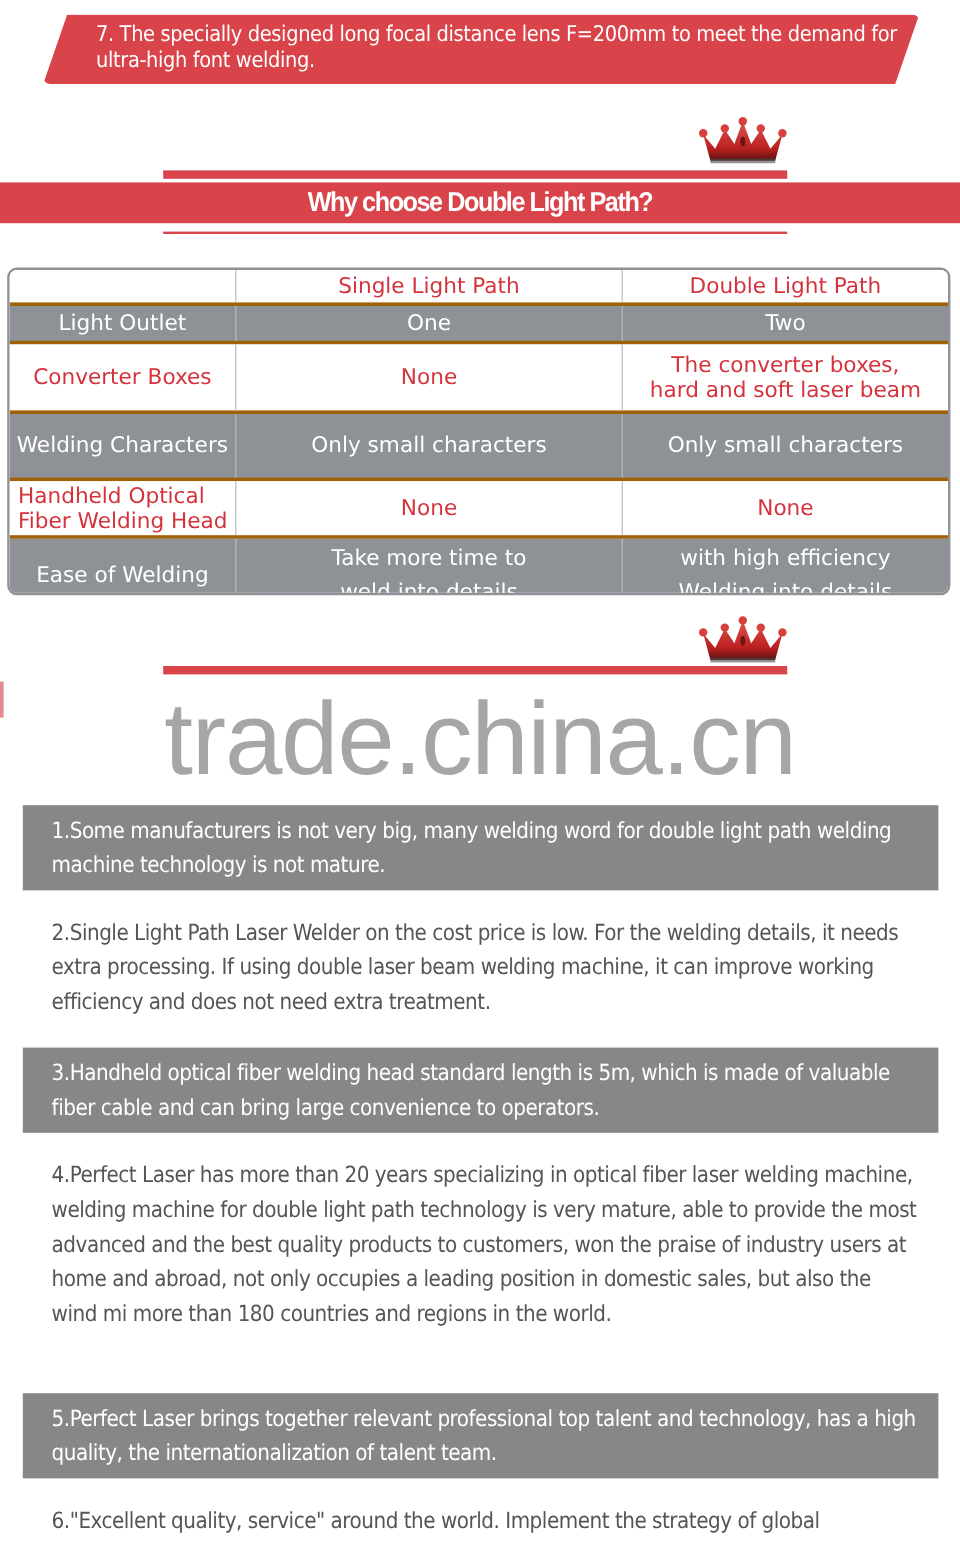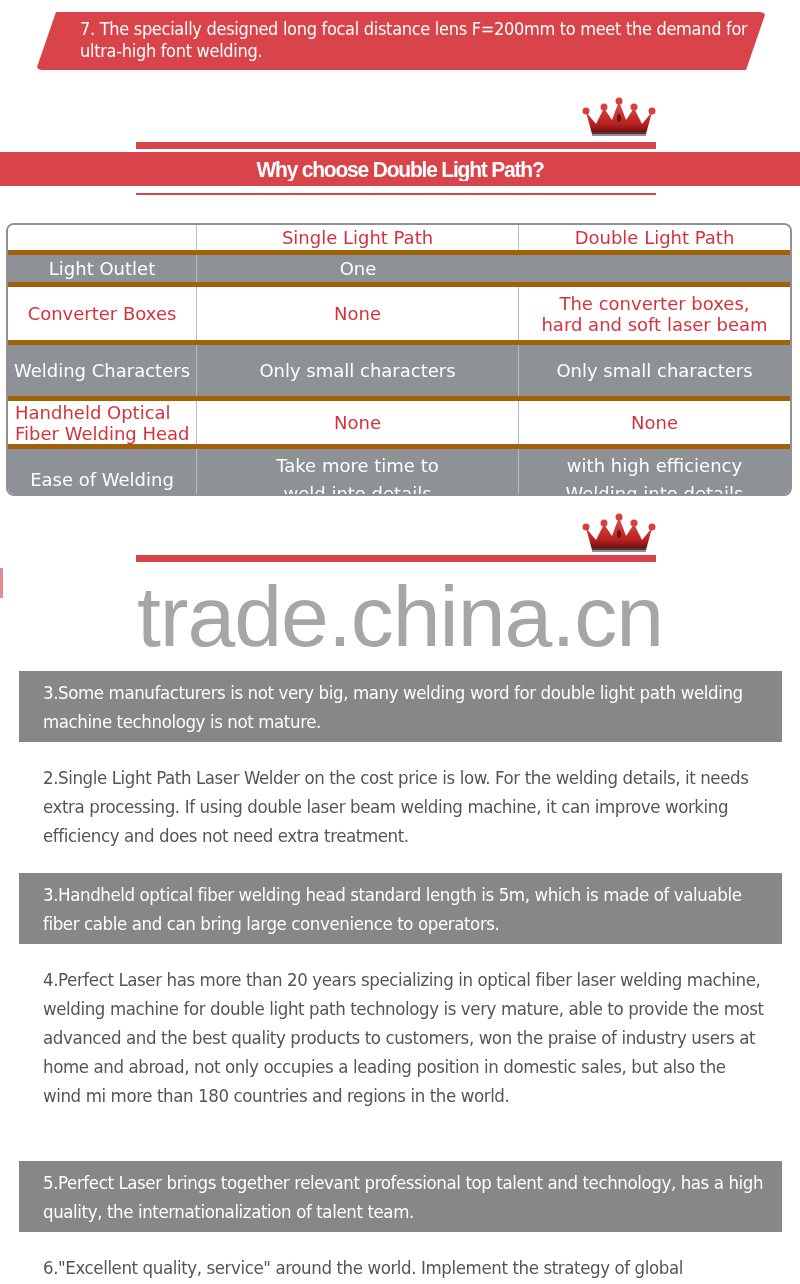--- a/index.html
+++ b/index.html
@@ -40,7 +40,7 @@
       position: absolute; left: 6px; top: 223px; width: 786px; height: 273px;
       border: 2px solid #8e9296; border-radius: 8px; overflow: hidden; background: #fff;
     }
-    .cmp-row { display: flex; width: 100%; border-bottom: 5px solid #a16207; }
+    .cmp-row { display: flex; width: 100%; border-bottom: 3px solid #a16207; }
     .cmp-row:last-child { border-bottom: none; }
     .cmp-row.gray { background: #8e9296; }
     .cmp-row.white { background: #fff; }

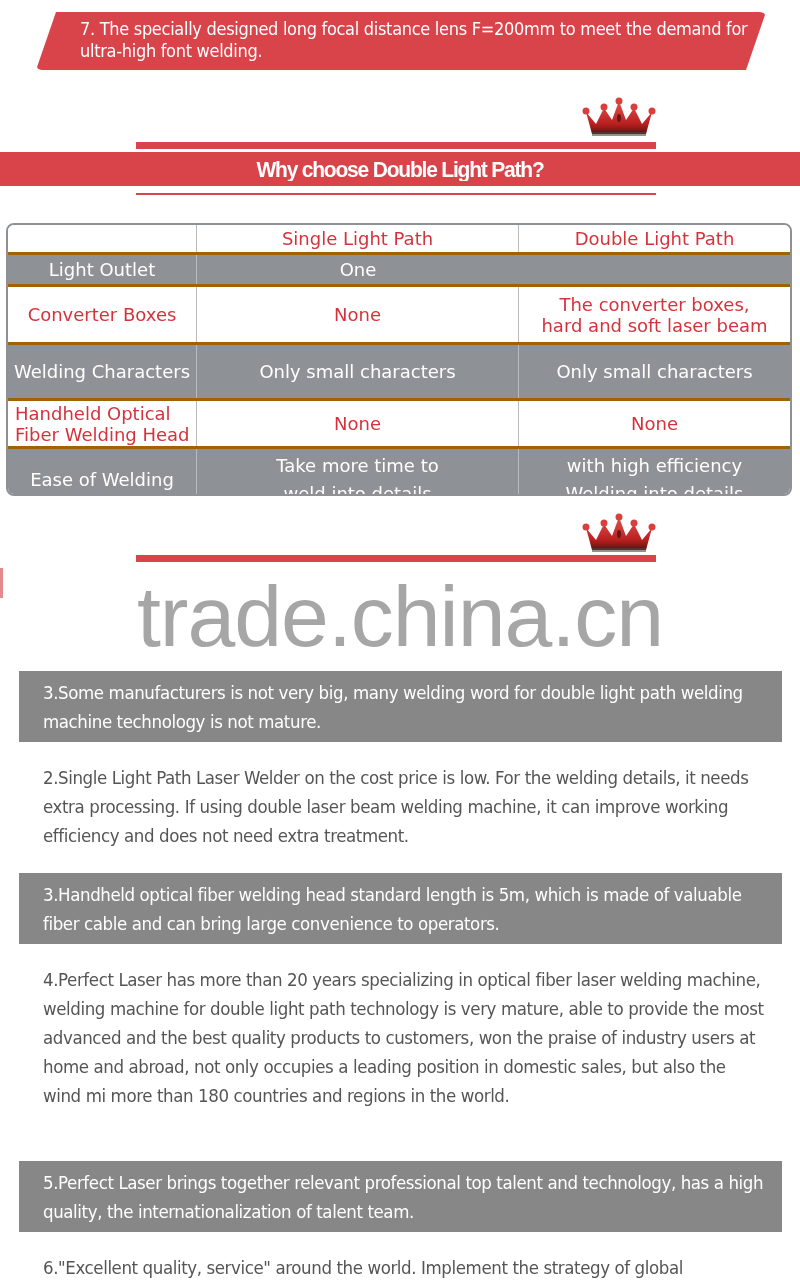--- a/index.html
+++ b/index.html
@@ -130,6 +130,7 @@
   <div class="cmp-row gray r1">
     <div class="cmp-cell c0">Light Outlet</div>
     <div class="cmp-cell c1">One</div>
+    <div class="cmp-cell c2">Two</div>
   </div>
   <div class="cmp-row white r2">
     <div class="cmp-cell c0">Converter Boxes</div>

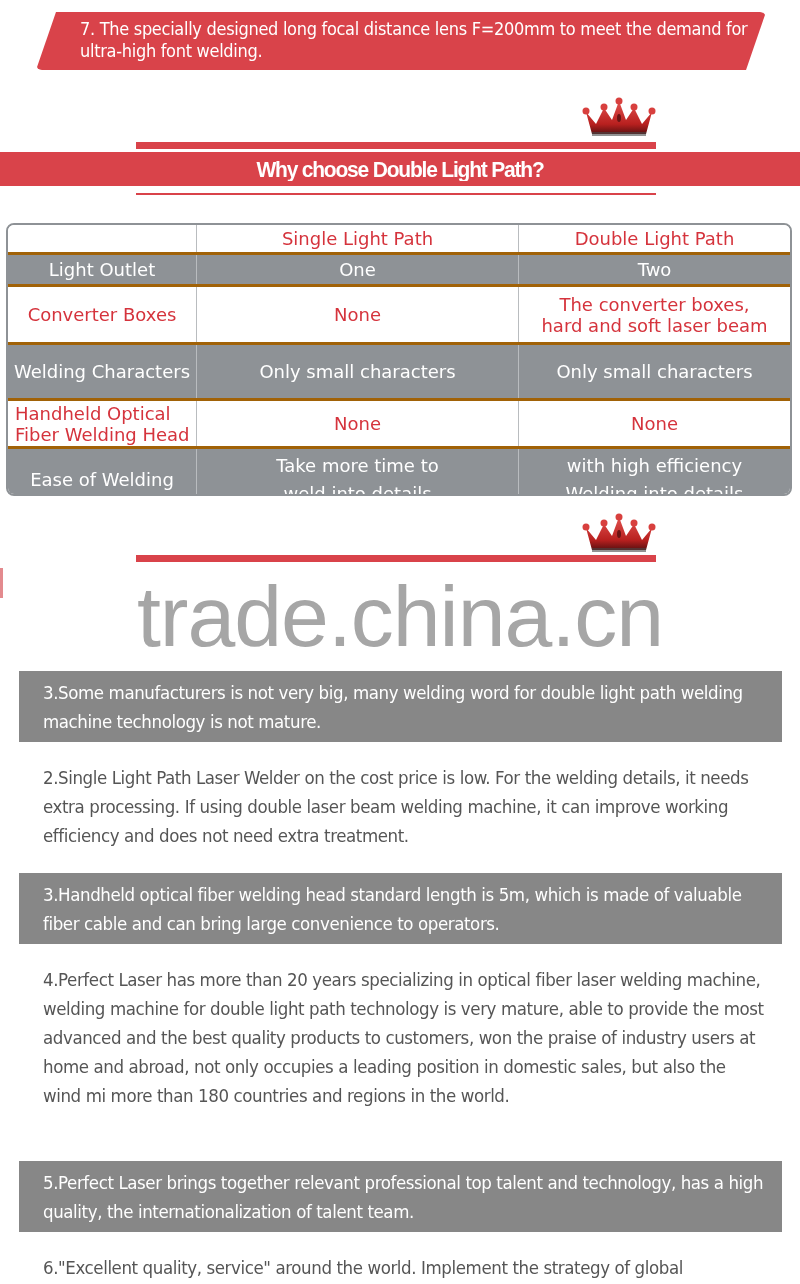--- a/index.html
+++ b/index.html
@@ -190,7 +190,7 @@
 
 <div class="watermark">trade.china.cn</div>
 
-<div class="para gray p1">3.Some manufacturers is not very big, many welding word for double light path welding machine technology is not mature.</div>
+<div class="para gray p1">1.Some manufacturers is not very big, many welding word for double light path welding machine technology is not mature.</div>
 <div class="para plain p2">2.Single Light Path Laser Welder on the cost price is low. For the welding details, it needs extra processing. If using double laser beam welding machine, it can improve working efficiency and does not need extra treatment.</div>
 <div class="para gray p3">3.Handheld optical fiber welding head standard length is 5m, which is made of valuable fiber cable and can bring large convenience to operators.</div>
 <div class="para plain p4">4.Perfect Laser has more than 20 years specializing in optical fiber laser welding machine, welding machine for double light path technology is very mature, able to provide the most advanced and the best quality products to customers, won the praise of industry users at home and abroad, not only occupies a leading position in domestic sales, but also the wind mi more than 180 countries and regions in the world.</div>

